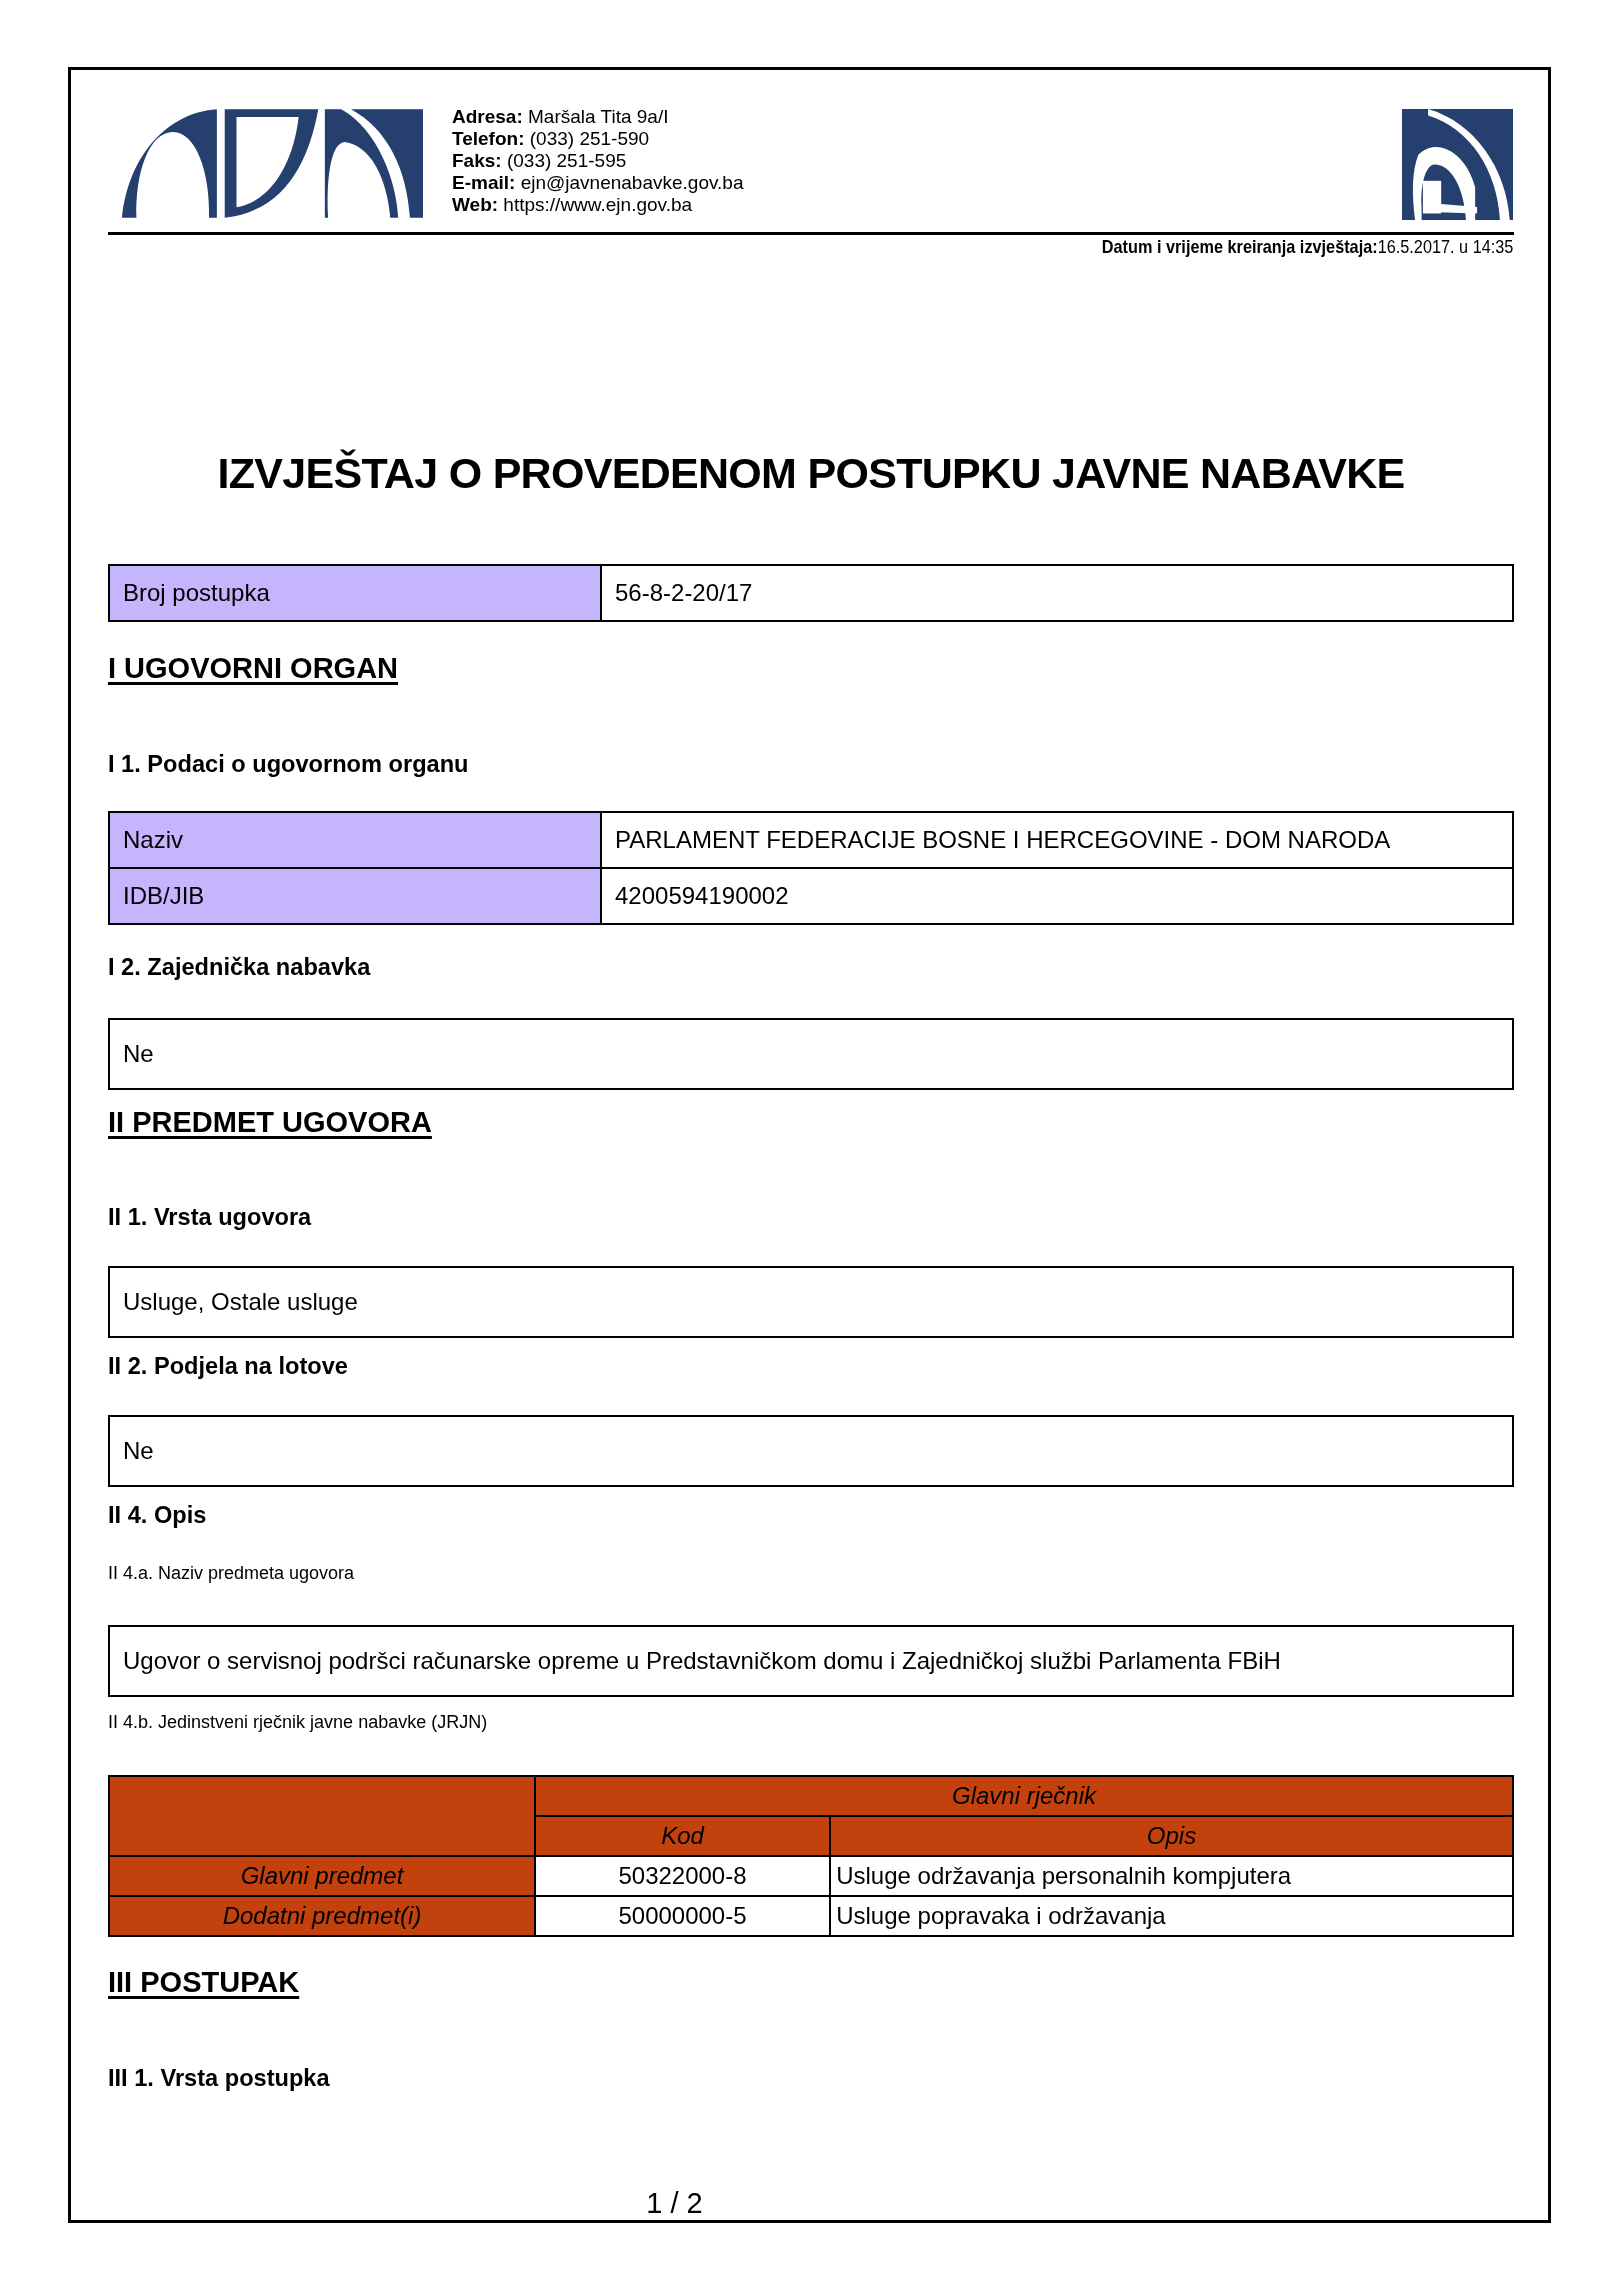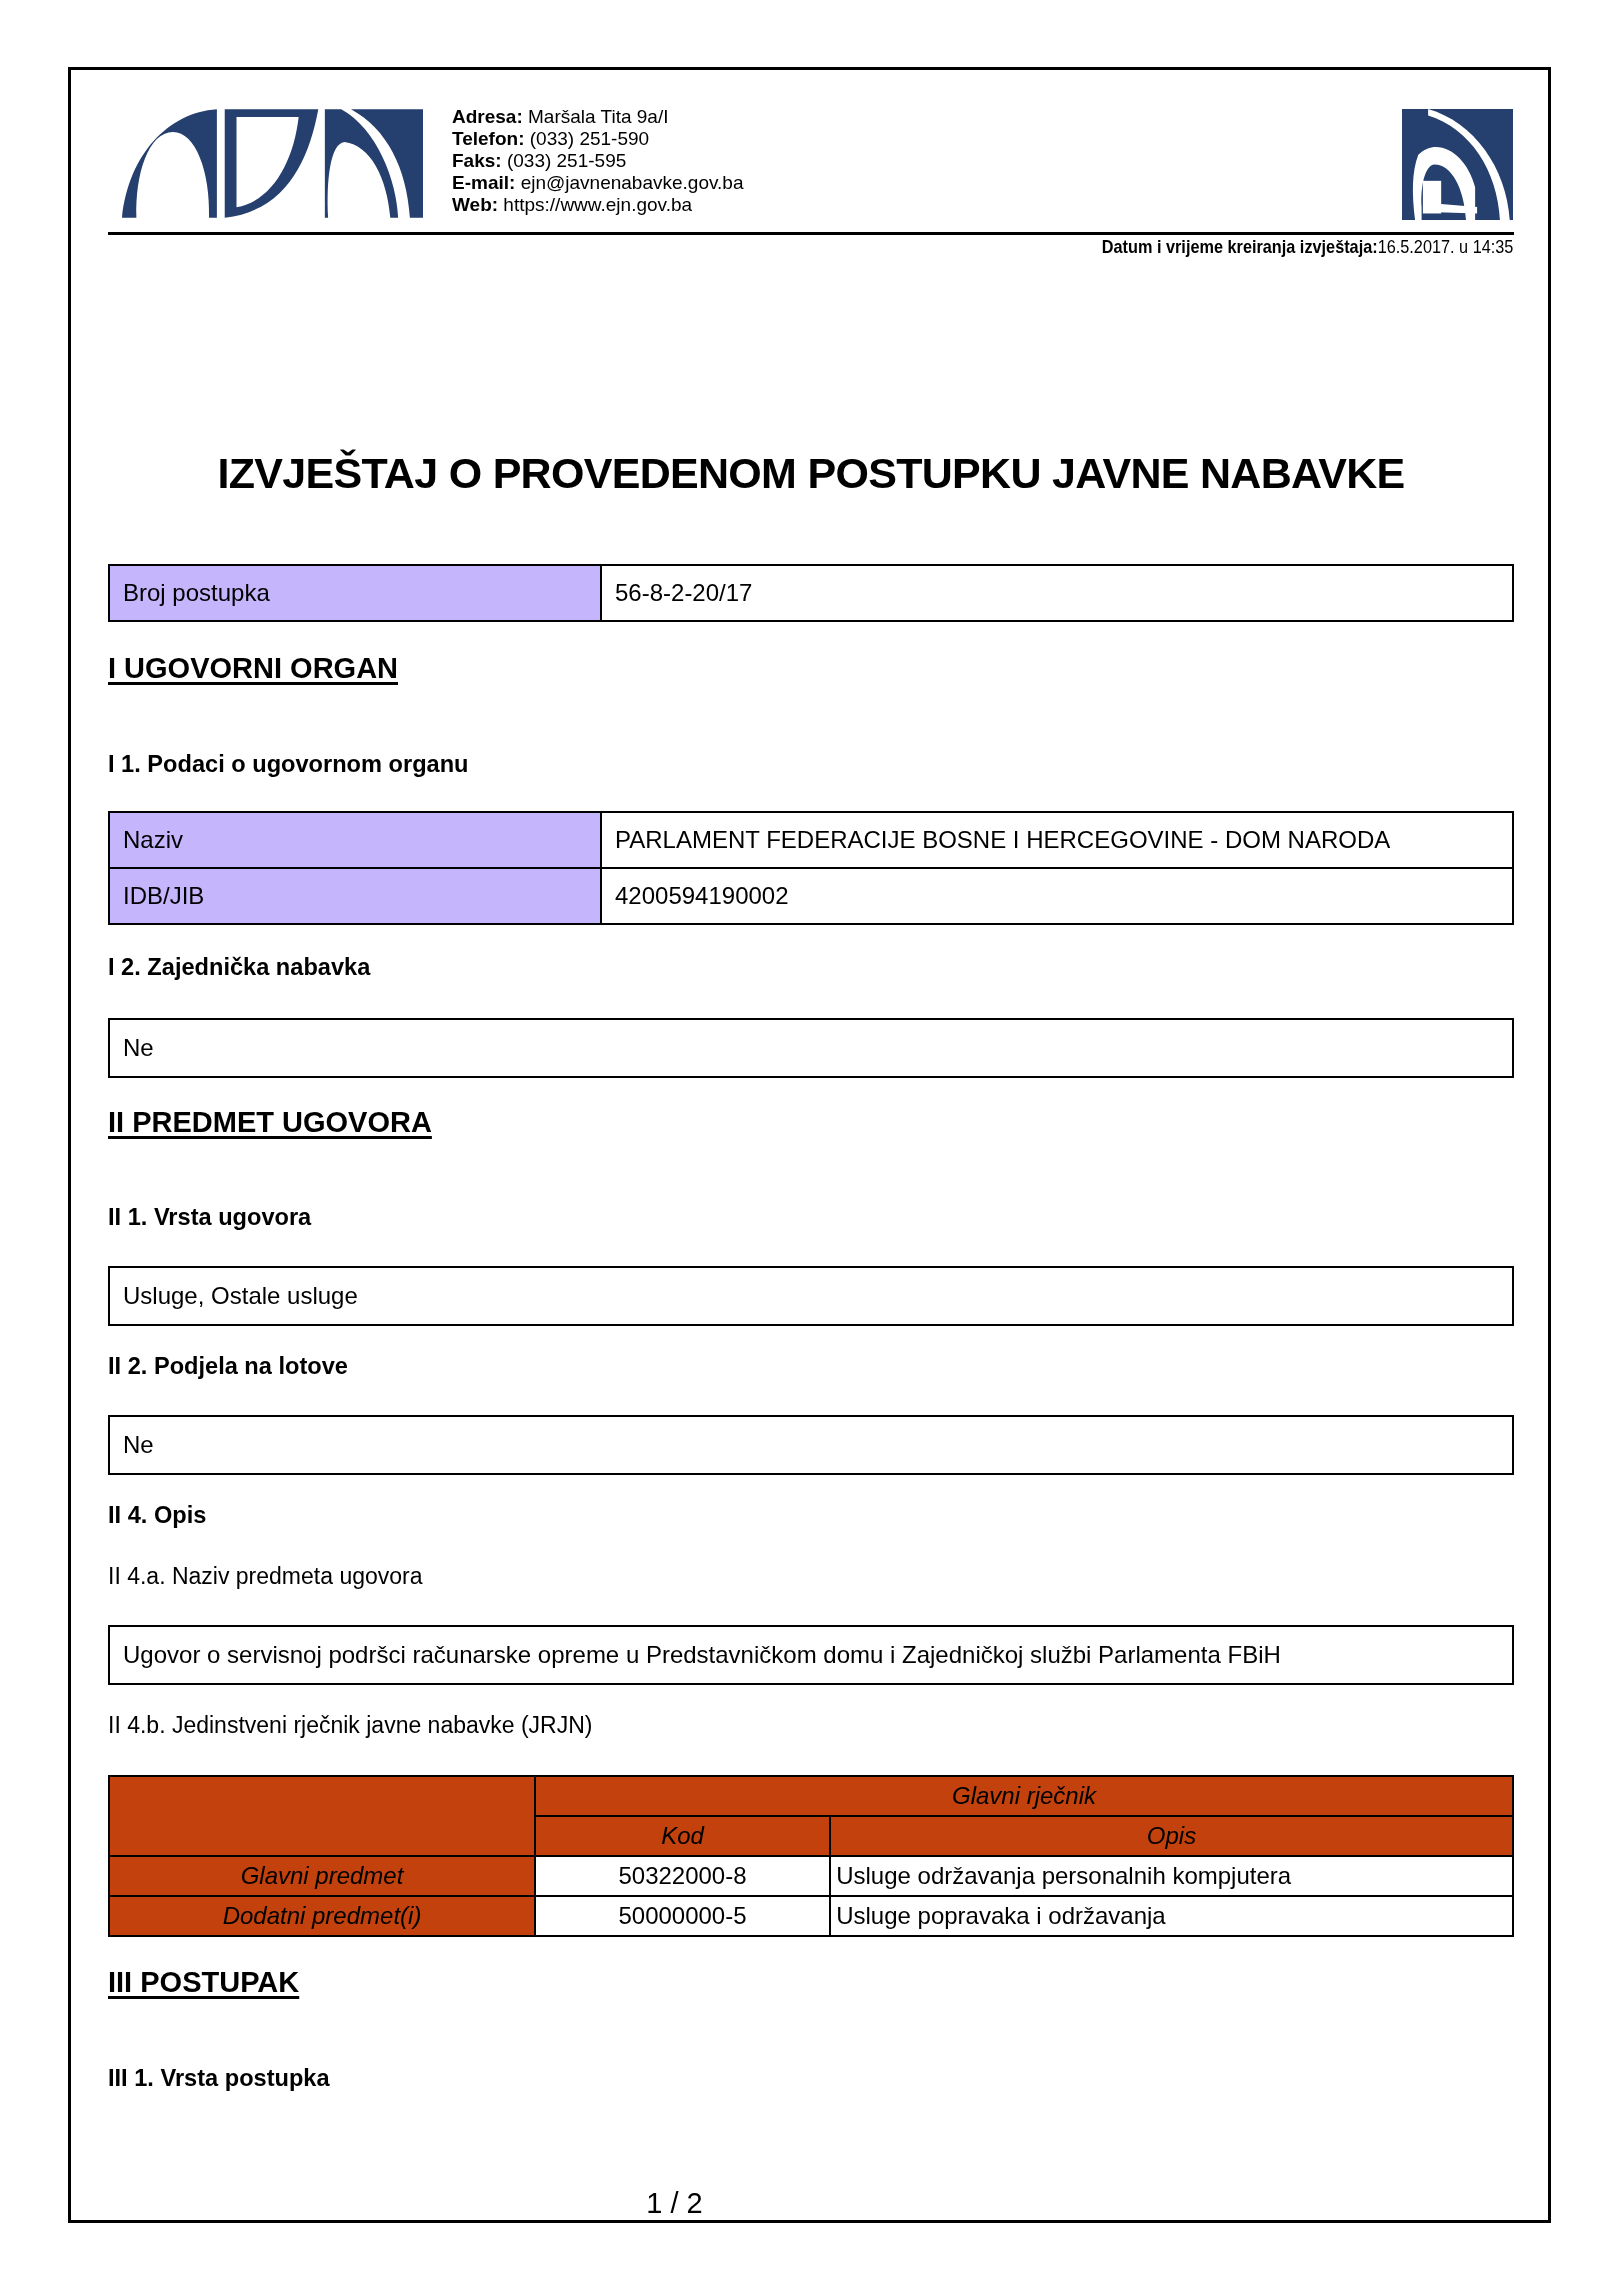--- a/index.html
+++ b/index.html
@@ -29,7 +29,7 @@
   table.kv td{height:56px;padding:0 13px;}
   table.kv td.lbl{background:#c4b5fd;width:492px;border-right-width:2px;}
   table.kv td.val{border-left-width:2px;}
-  table.box td{height:58px;padding:8px 13px;}
+  table.box td{height:70px;padding:8px 13px;}
   table.jrjn td{height:40px;text-align:center;padding:0 5.2px;}
   table.jrjn td.gray{background:#c2410c;font-style:italic;}
   table.jrjn td.left{text-align:left;}

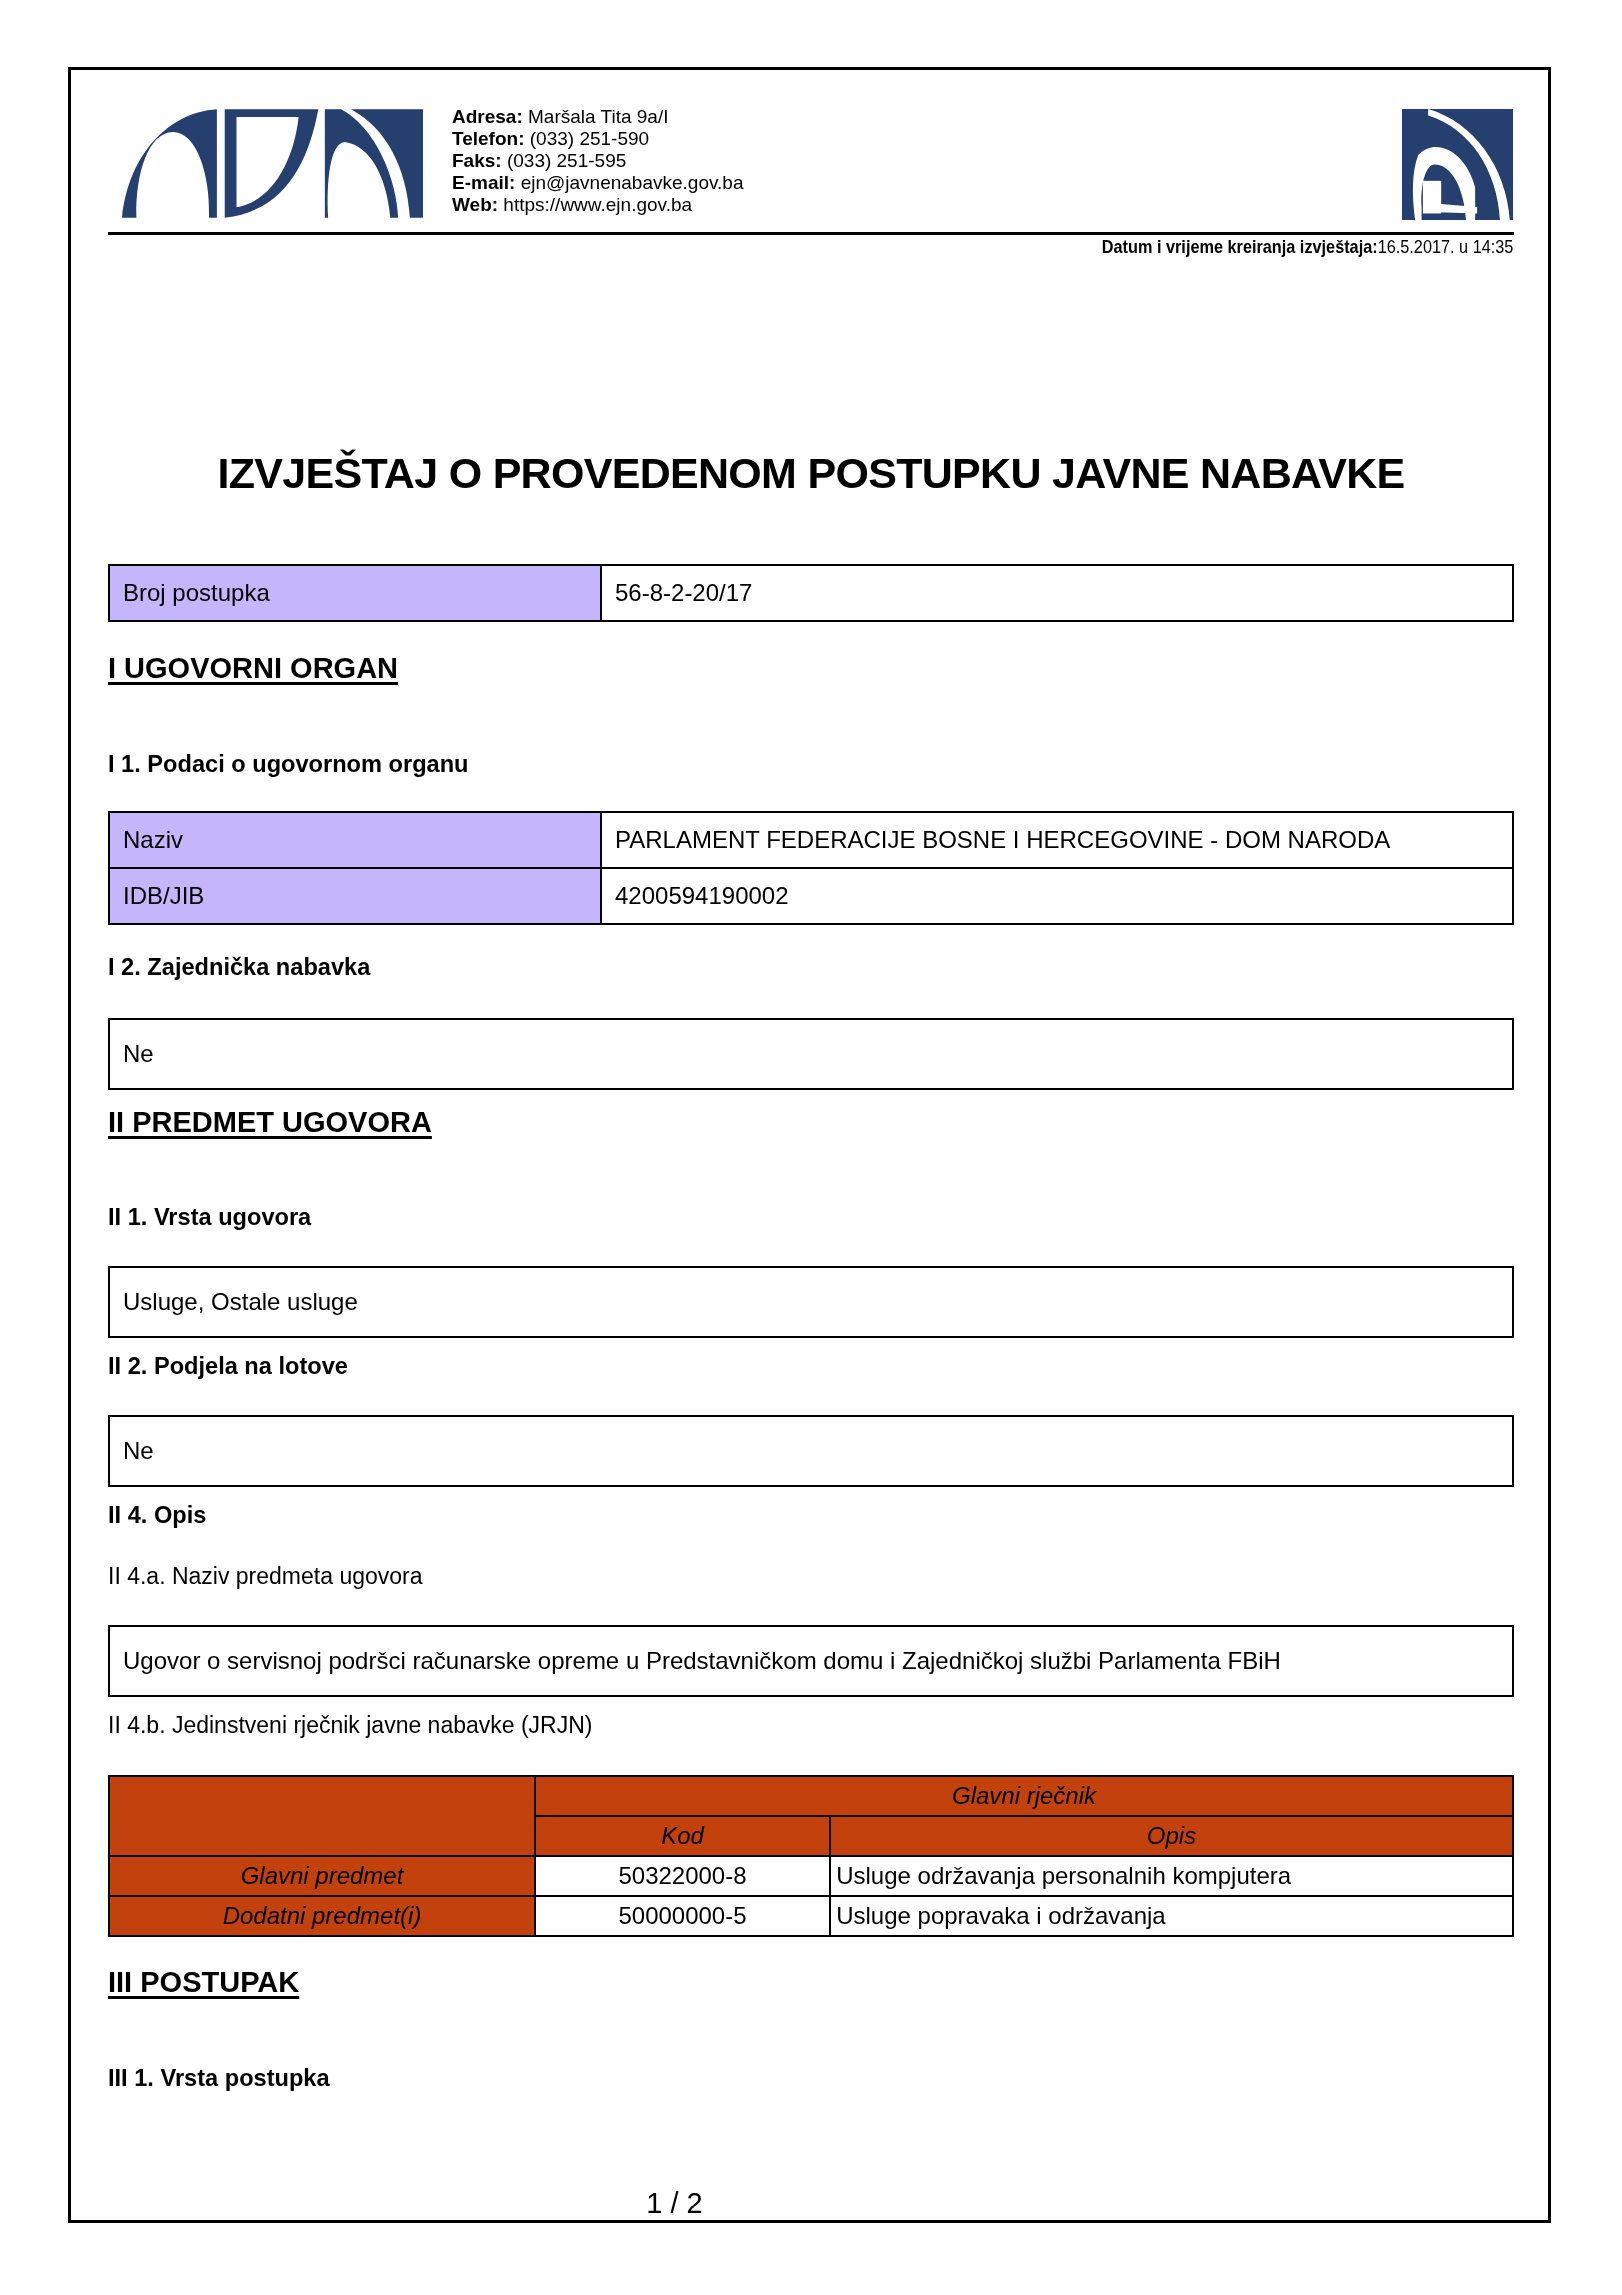--- a/index.html
+++ b/index.html
@@ -22,7 +22,7 @@
   .sec{left:108px;font-size:29px;font-weight:bold;text-decoration:underline;
        text-decoration-thickness:2.6px;text-underline-offset:3.9px;}
   .sub{left:108px;font-size:23.6px;font-weight:bold;}
-  .subn{left:108px;font-size:23px;}
+  .subn{left:108px;font-size:18px;}
   table.kv,table.box,table.jrjn{position:absolute;left:108px;width:1406px;
        border-collapse:collapse;font-size:24px;}
   table.kv td,table.box td,table.jrjn td{border:2.6px solid #000;box-sizing:border-box;}

